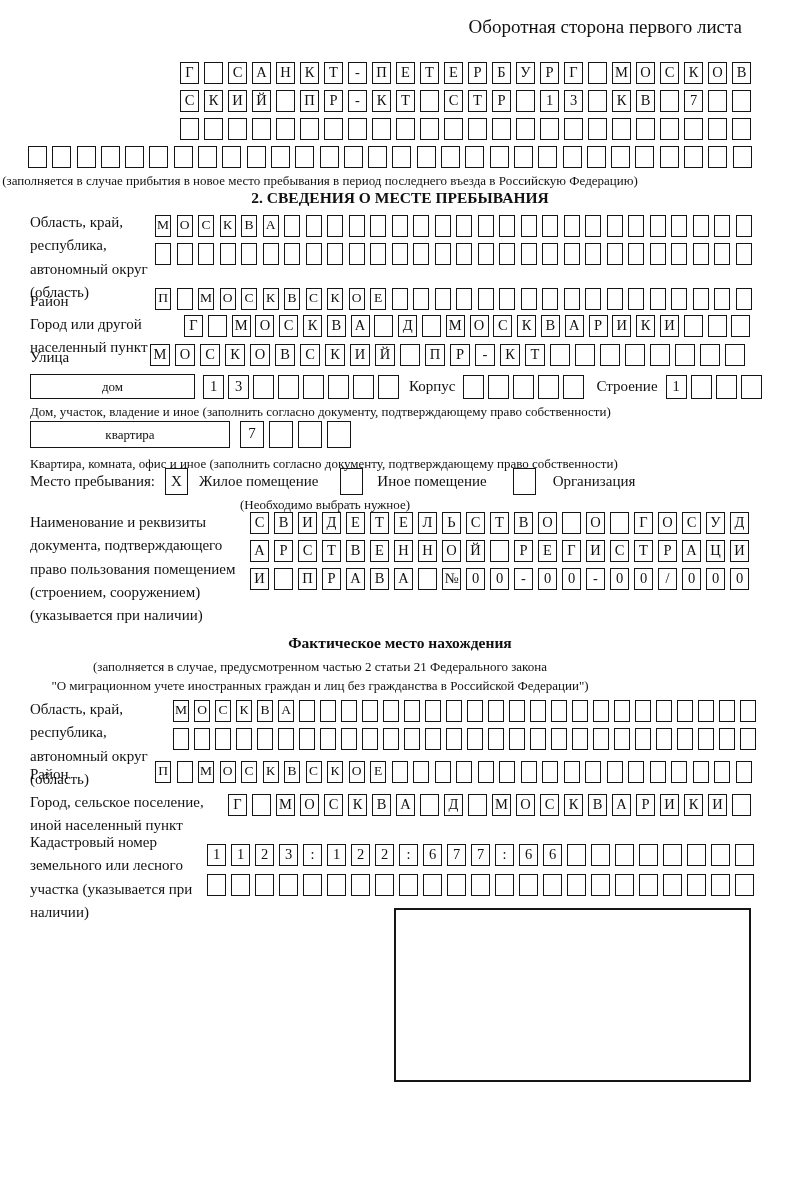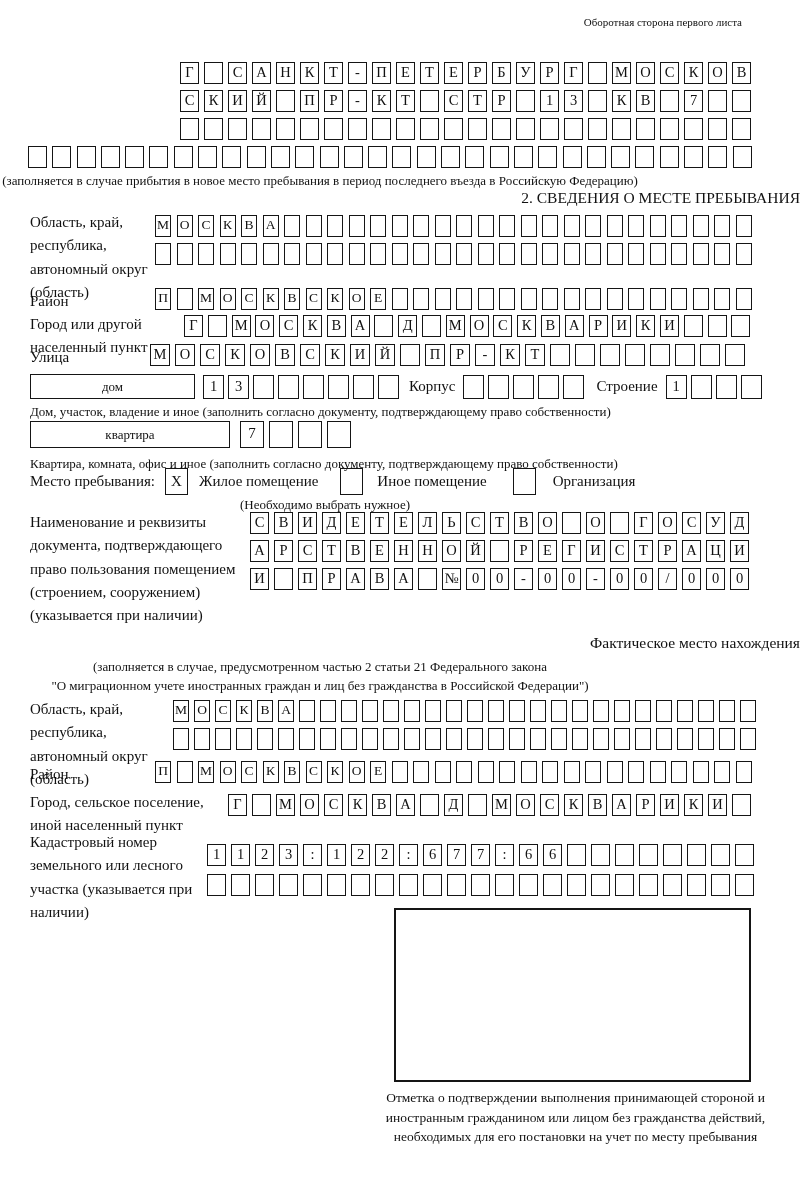--- a/index.html
+++ b/index.html
@@ -5,7 +5,7 @@
   html,body{margin:0;padding:0;background:#fff;}
   .page{position:relative;width:800px;height:1180px;background:#fff;color:#111;
         font-family:"Liberation Serif","DejaVu Serif",serif;overflow:hidden;}
-  .hdr-note{position:absolute;top:16px;right:58px;font-size:11px;}
+  .hdr-note{position:absolute;top:16px;right:58px;font-size:19px;}
   .lbl{position:absolute;font-size:15px;line-height:1.55;}
   .cap{position:absolute;font-size:13px;line-height:1.45;}
   .cap.center{left:0;width:640px;text-align:center;}

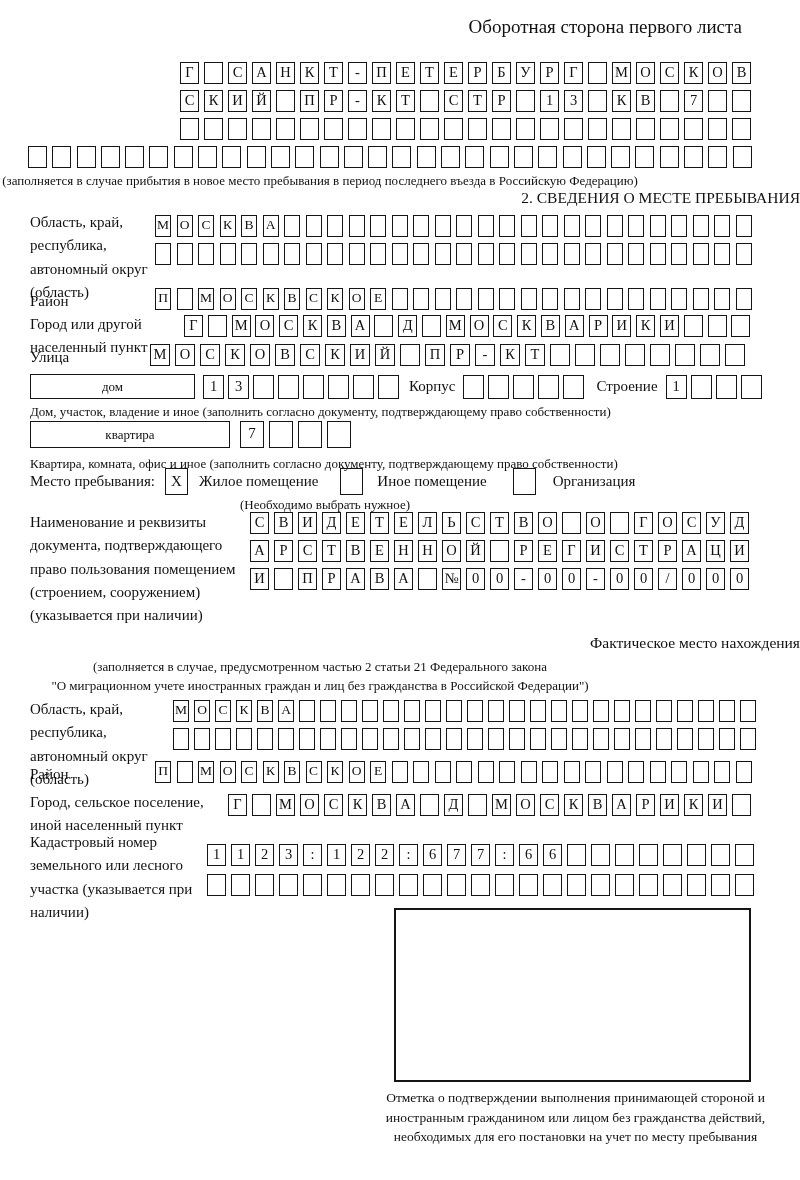--- a/index.html
+++ b/index.html
@@ -9,7 +9,7 @@
   .lbl{position:absolute;font-size:15px;line-height:1.55;}
   .cap{position:absolute;font-size:13px;line-height:1.45;}
   .cap.center{left:0;width:640px;text-align:center;}
-  .ttl{position:absolute;left:0;width:800px;text-align:right;font-weight:normal;font-size:15.5px;}
+  .ttl{position:absolute;left:0;width:800px;text-align:center;font-weight:bold;font-size:15.5px;}
   .boxrow{position:absolute;display:flex;gap:var(--g,5px);--w:19px;--h:22px;}
   .boxrow .cb{flex:none;width:var(--w);height:var(--h);border:1.7px solid #151515;
         box-sizing:border-box;text-align:center;font-size:var(--fs,14.5px);

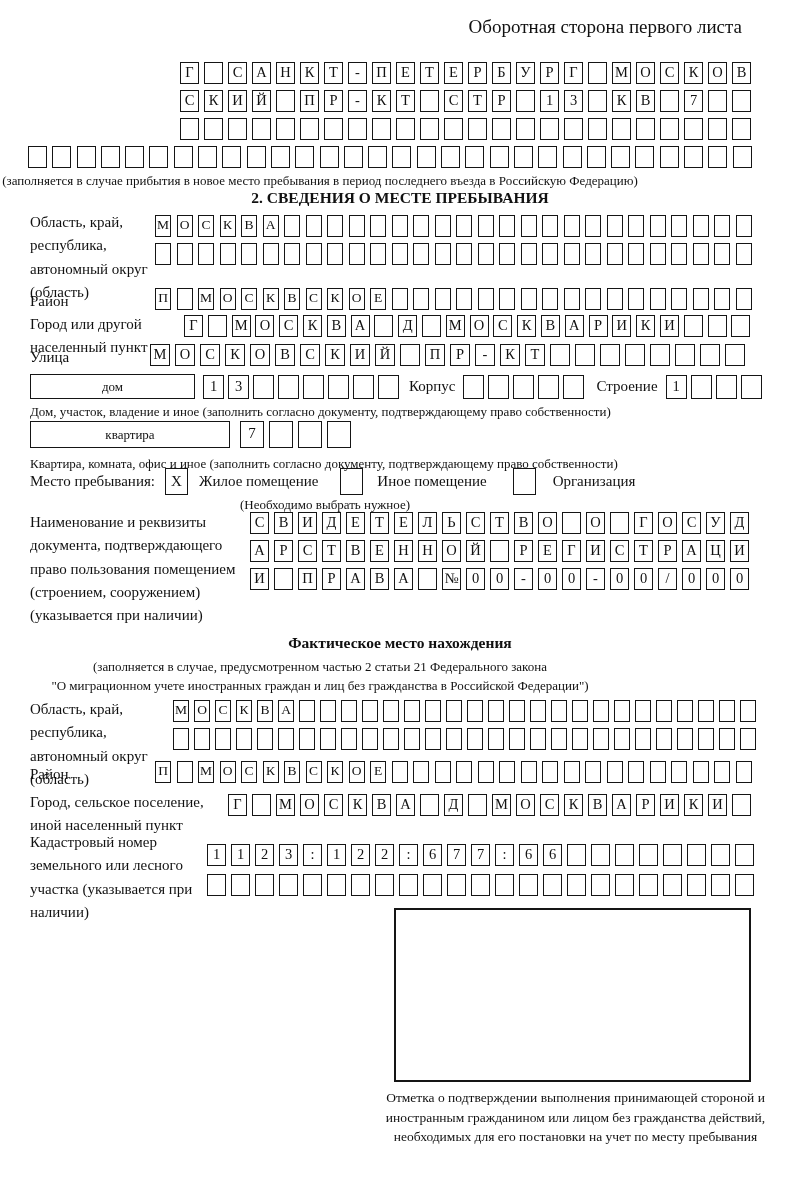--- a/index.html
+++ b/index.html
@@ -593,7 +593,6 @@
     </div>
 
   <div class="stamp-box" style="left:394px;top:908px;width:357px;height:174px;"></div>
-  <div class="cap" style="left:378px;top:1088px;width:395px;text-align:center;font-size:13.5px;">Отметка о подтверждении выполнения принимающей стороной и иностранным гражданином или лицом без гражданства действий, необходимых для его постановки на учет по месту пребывания</div>
 
 </div>
 

